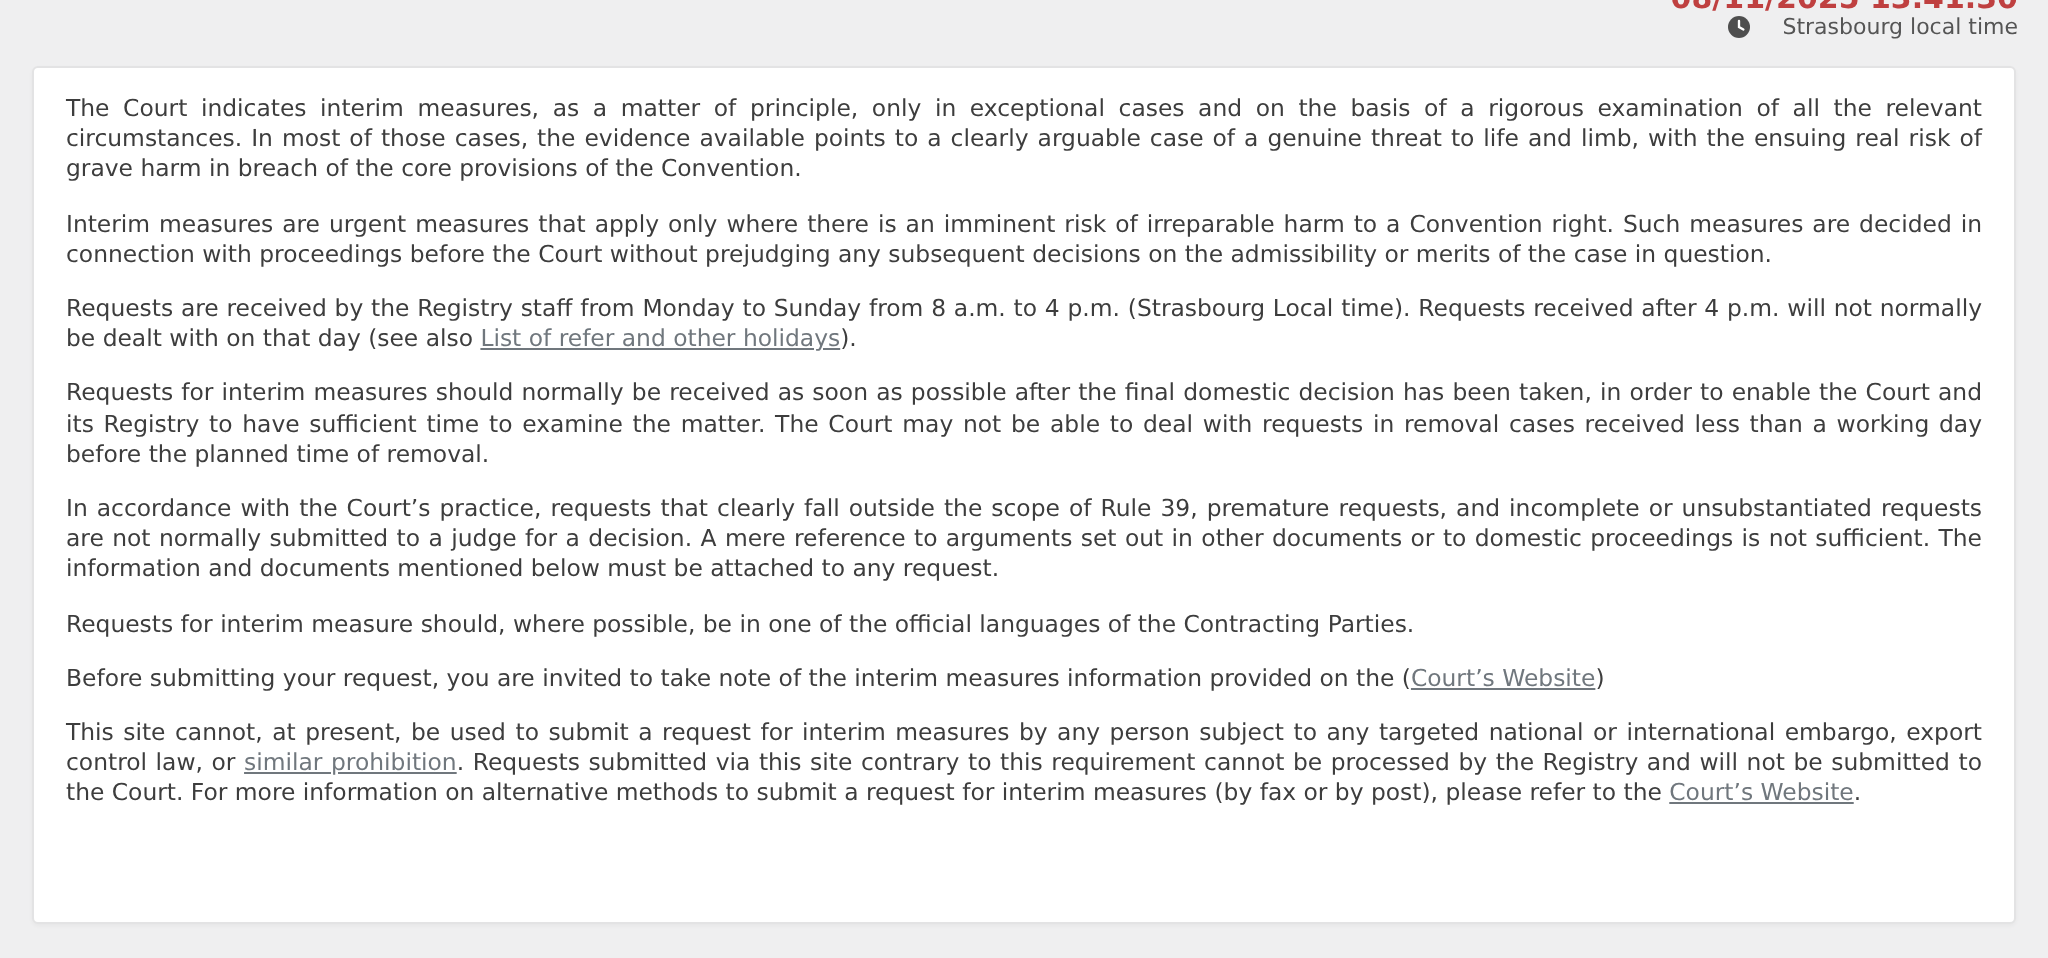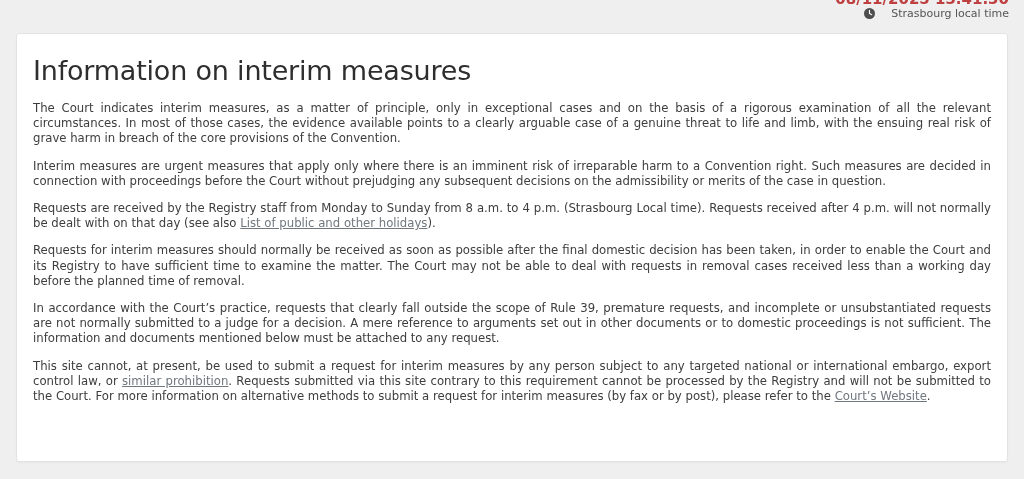--- a/index.html
+++ b/index.html
@@ -79,7 +79,6 @@
 </div>
 
 <div class="card">
-  <h1 class="page-title">Information on interim measures</h1>
 
   <p class="para">
     <span>The Court indicates interim measures, as a matter of principle, only in exceptional cases and on the basis of a rigorous examination of all the relevant circumstances. In most of those cases, the evidence available points to a clearly arguable case of a genuine threat to life and limb, with the ensuing real risk of grave harm in breach of the core provisions of the Convention.</span>

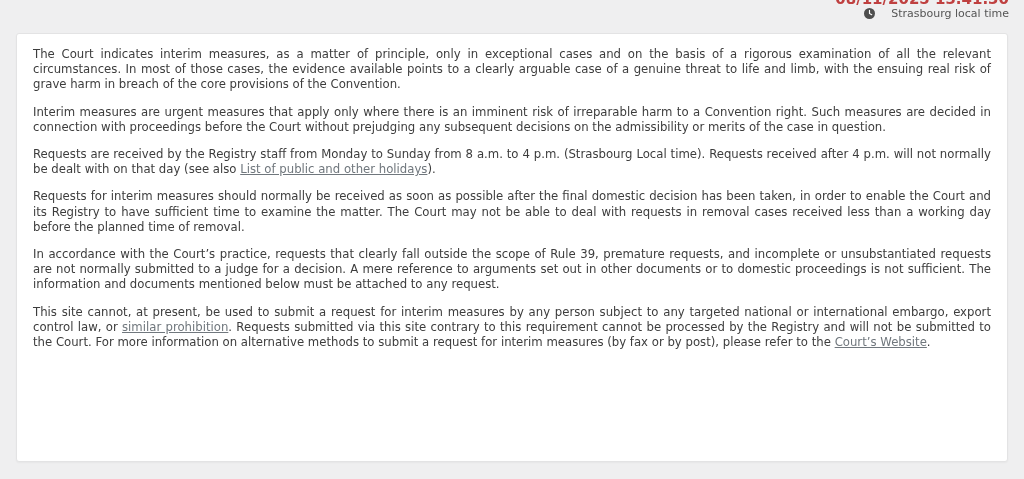--- a/index.html
+++ b/index.html
@@ -89,7 +89,7 @@
   </p>
 
   <p class="para">
-    <span>Requests are received by the Registry staff from Monday to Sunday from 8 a.m. to 4 p.m. (Strasbourg Local time). Requests received after 4 p.m. will not normally be dealt with on that day (see also </span><a class="link">List of public and other holidays</a><span>).</span>
+    <span>Requests are received by the Registry staff from Monday to Sunday from 8 a.m. to 4 p.m. (Strasbourg Local time). Requests received after 4 p.m. will not normally be dealt with on that day (see also </span><a class="link">List of refer and other holidays</a><span>).</span>
   </p>
 
   <p class="para">

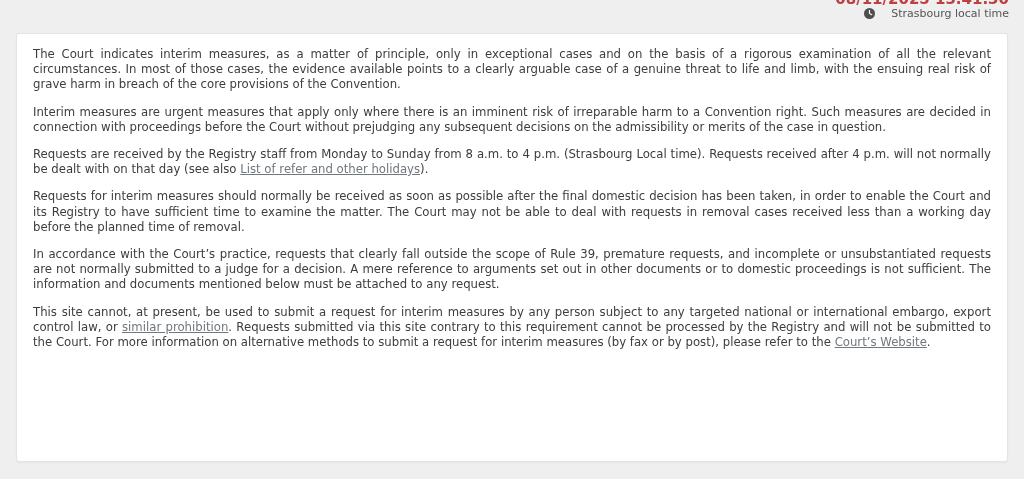--- a/index.html
+++ b/index.html
@@ -100,6 +100,9 @@
     <span>In accordance with the Court’s practice, requests that clearly fall outside the scope of Rule 39, premature requests, and incomplete or unsubstantiated requests are not normally submitted to a judge for a decision. A mere reference to arguments set out in other documents or to domestic proceedings is not sufficient. The information and documents mentioned below must be attached to any request.</span>
   </p>
 
+  <p class="para">
+    <span>Requests for interim measure should, where possible, be in one of the official languages of the Contracting Parties.</span>
+  </p>
 
 
   <p class="para">

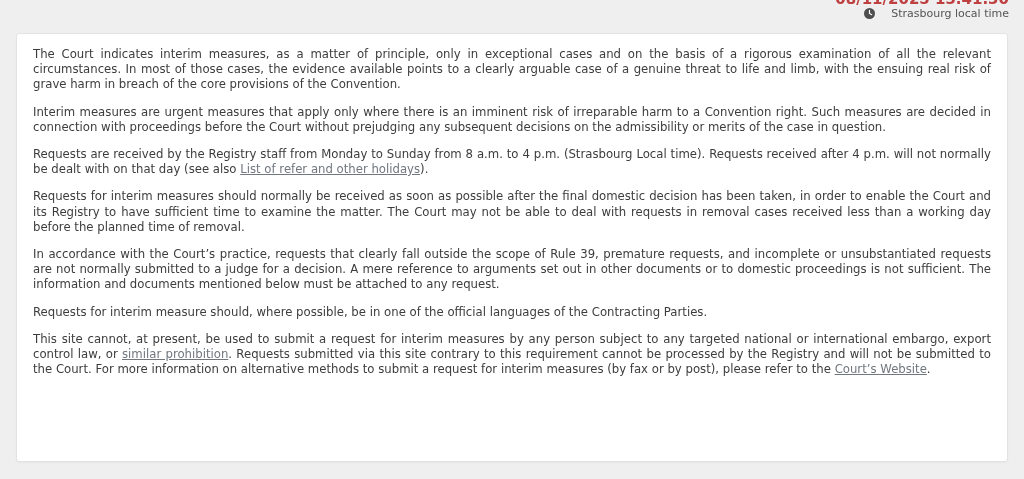--- a/index.html
+++ b/index.html
@@ -104,6 +104,9 @@
     <span>Requests for interim measure should, where possible, be in one of the official languages of the Contracting Parties.</span>
   </p>
 
+  <p class="para">
+    <span>Before submitting your request, you are invited to take note of the interim measures information provided on the (</span><a class="link">Court’s Website</a><span>)</span>
+  </p>
 
   <p class="para">
     <span>This site cannot, at present, be used to submit a request for interim measures by any person subject to any targeted national or international embargo, export control law, or </span><a class="link">similar prohibition</a><span>. Requests submitted via this site contrary to this requirement cannot be processed by the Registry and will not be submitted to the Court. For more information on alternative methods to submit a request for interim measures (by fax or by post), please refer to the </span><a class="link">Court’s Website</a><span>.</span>

